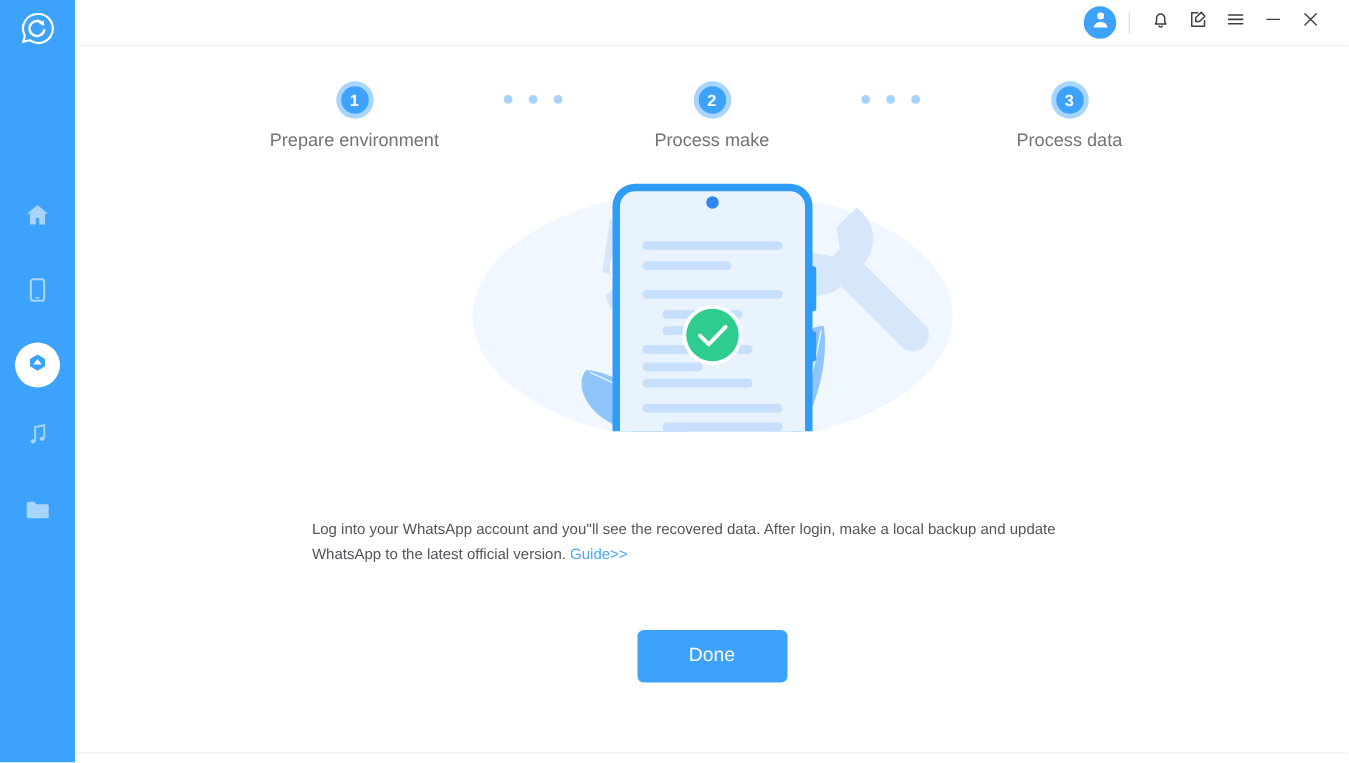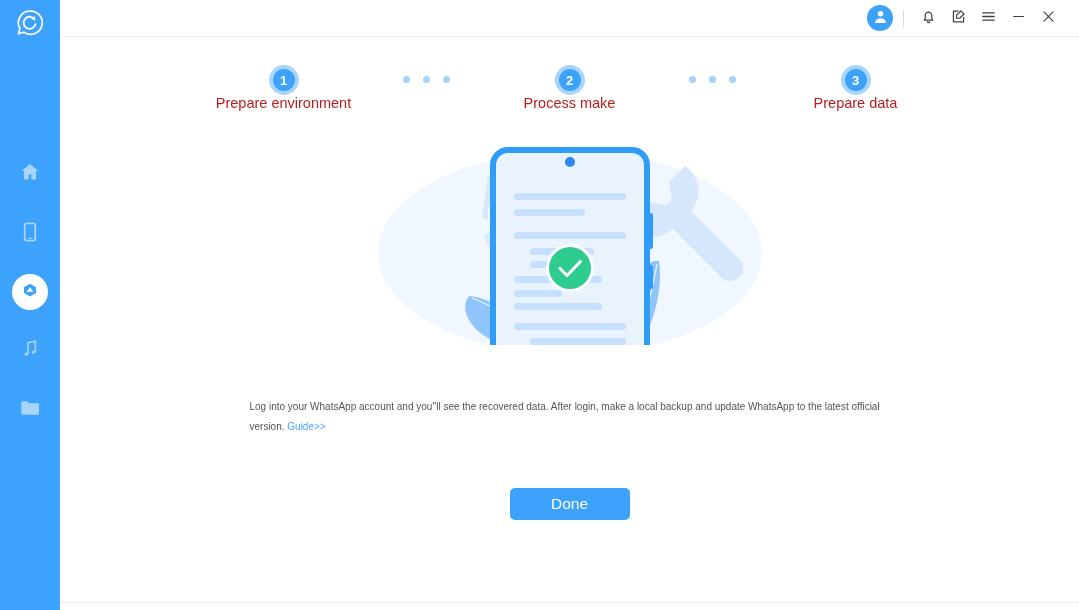--- a/index.html
+++ b/index.html
@@ -112,8 +112,9 @@
     line-height: 1;
   }
   .step-label {
+    margin-top: 10px;
     font-size: 14.5px;
-    color: #b91c1c;
+    color: #737373;
     white-space: nowrap;
   }
   .dots {

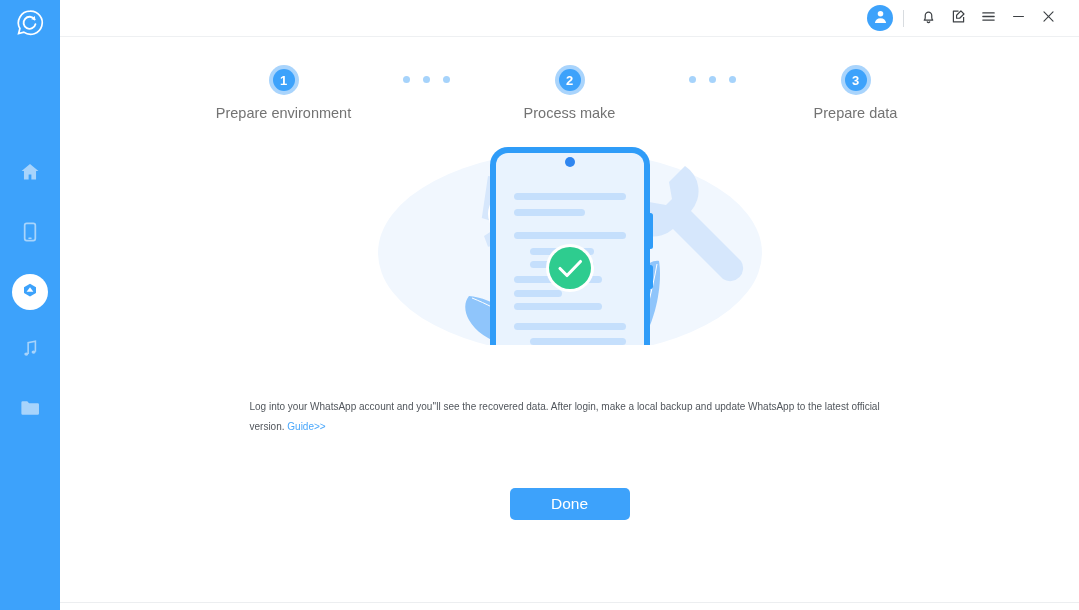--- a/index.html
+++ b/index.html
@@ -335,7 +335,7 @@
         <div class="step-badge">
           <span>3</span>
         </div>
-        <div class="step-label">Prepare data</div>
+        <div class="step-label">Process data</div>
       </div>
 
     </div>

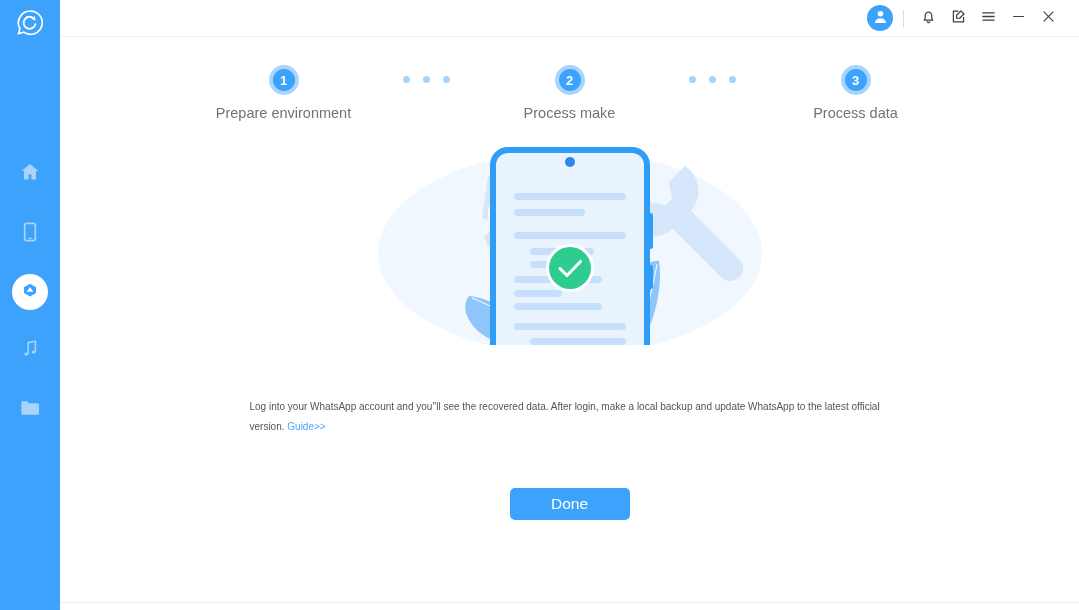--- a/index.html
+++ b/index.html
@@ -144,8 +144,8 @@
   
   .desc {
     width: 640px;
-    margin: 52px auto 0 auto;
-    font-size: 10px;
+    margin: 68px auto 0 auto;
+    font-size: 12px;
     line-height: 20px;
     color: #51565c;
     text-align: left;

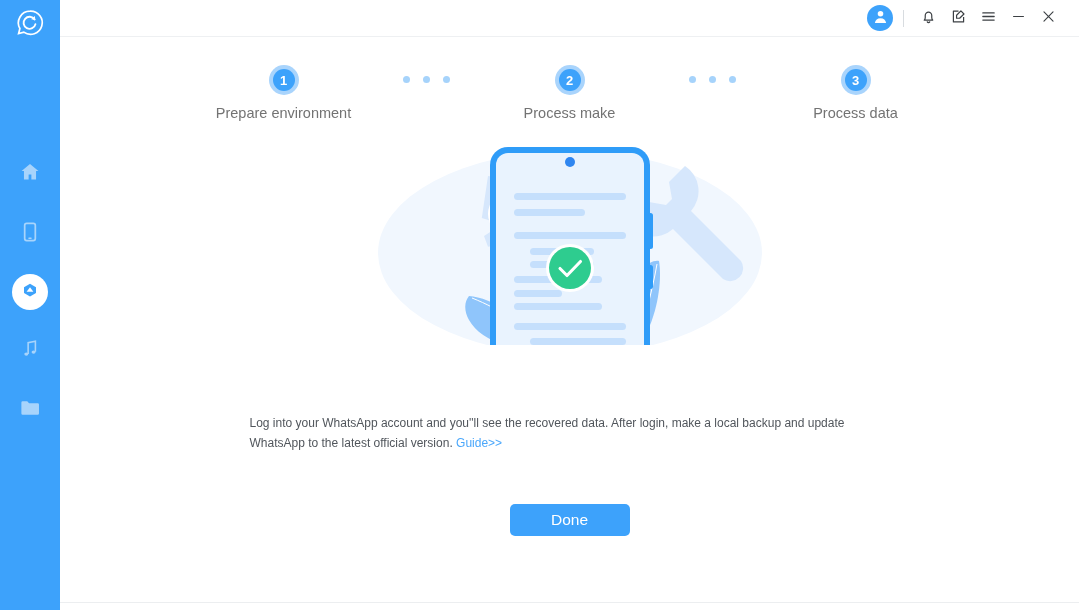--- a/index.html
+++ b/index.html
@@ -162,7 +162,7 @@
     margin-top: 51px;
   }
   .btn-done {
-    width: 120px; height: 32px;
+    width: 120px; height: 42px;
     background: #3da2fb;
     border: none;
     border-radius: 5px;

